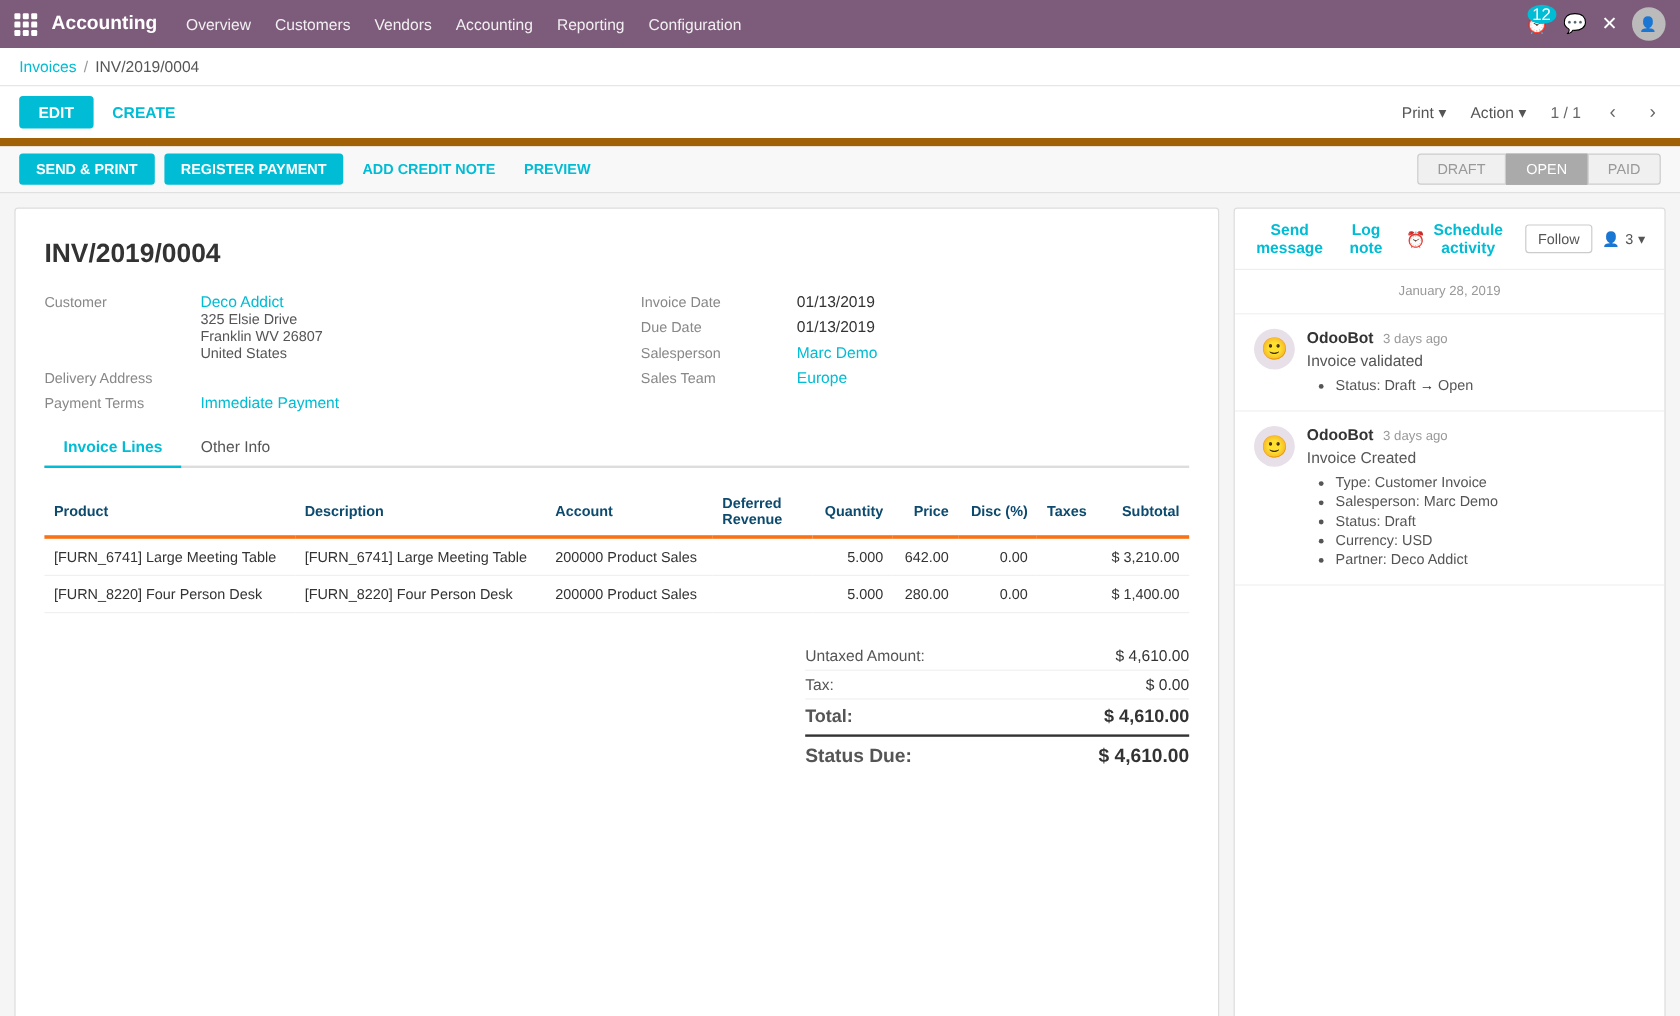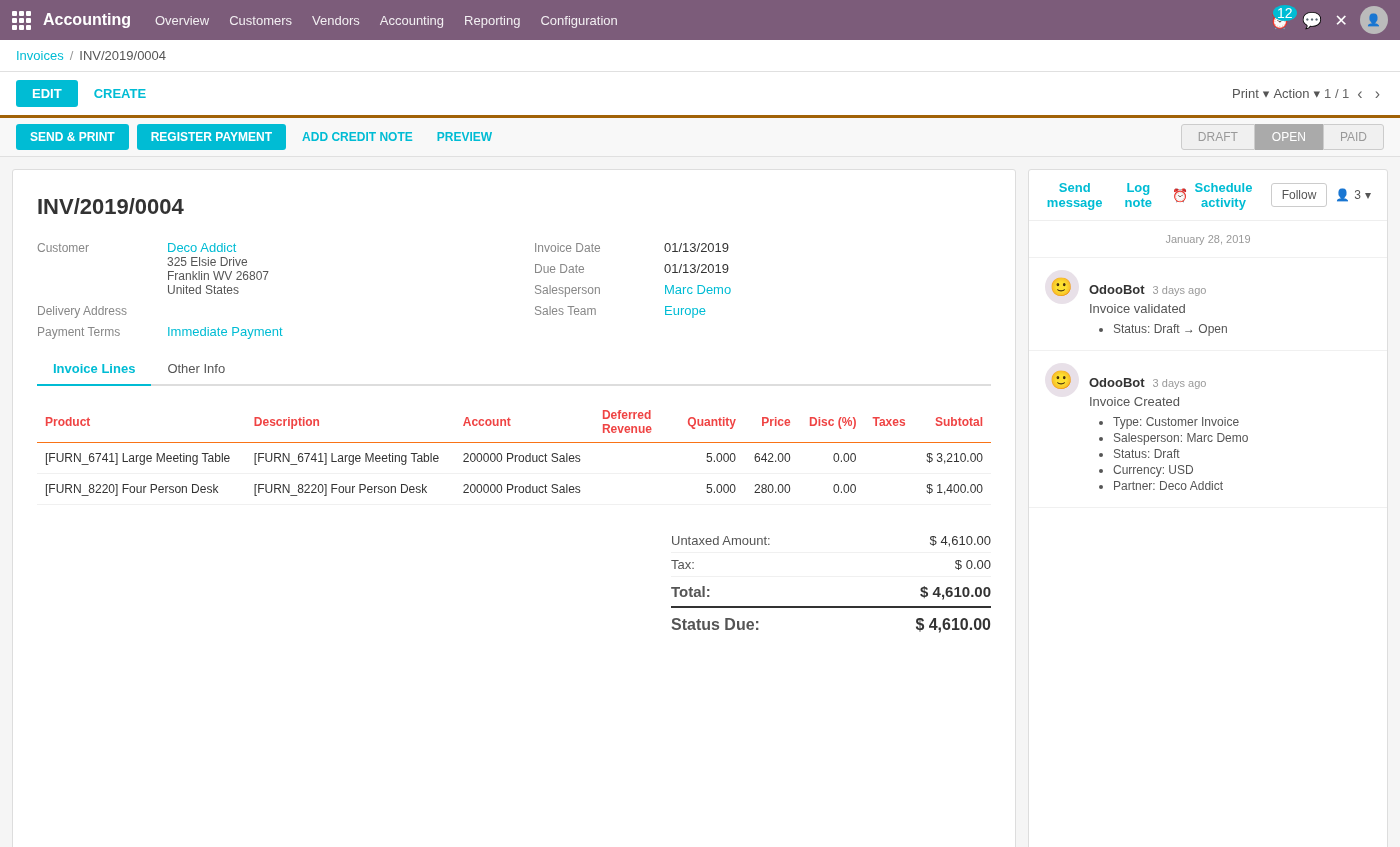--- a/index.html
+++ b/index.html
@@ -96,7 +96,7 @@
       display: flex;
       align-items: center;
       gap: 8px;
-      border-bottom: 3px solid #a16207;
+      border-bottom: 7px solid #a16207;
     }
     .btn-edit {
       background: #00BCD4;

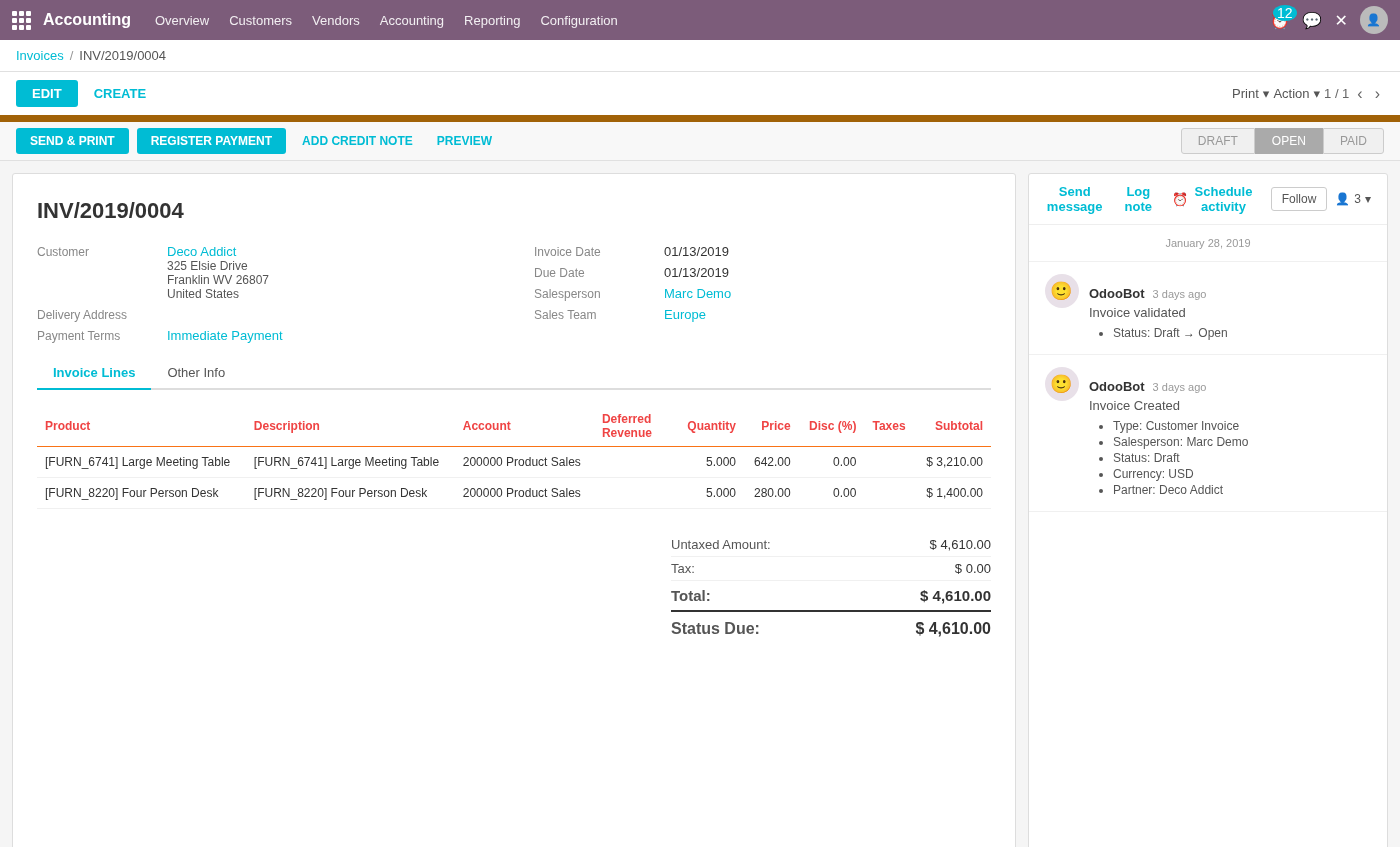--- a/index.html
+++ b/index.html
@@ -121,7 +121,7 @@
       margin-left: auto;
       display: flex;
       align-items: center;
-      gap: 4px;
+      gap: 20px;
       color: #666;
     }
     .btn-text {

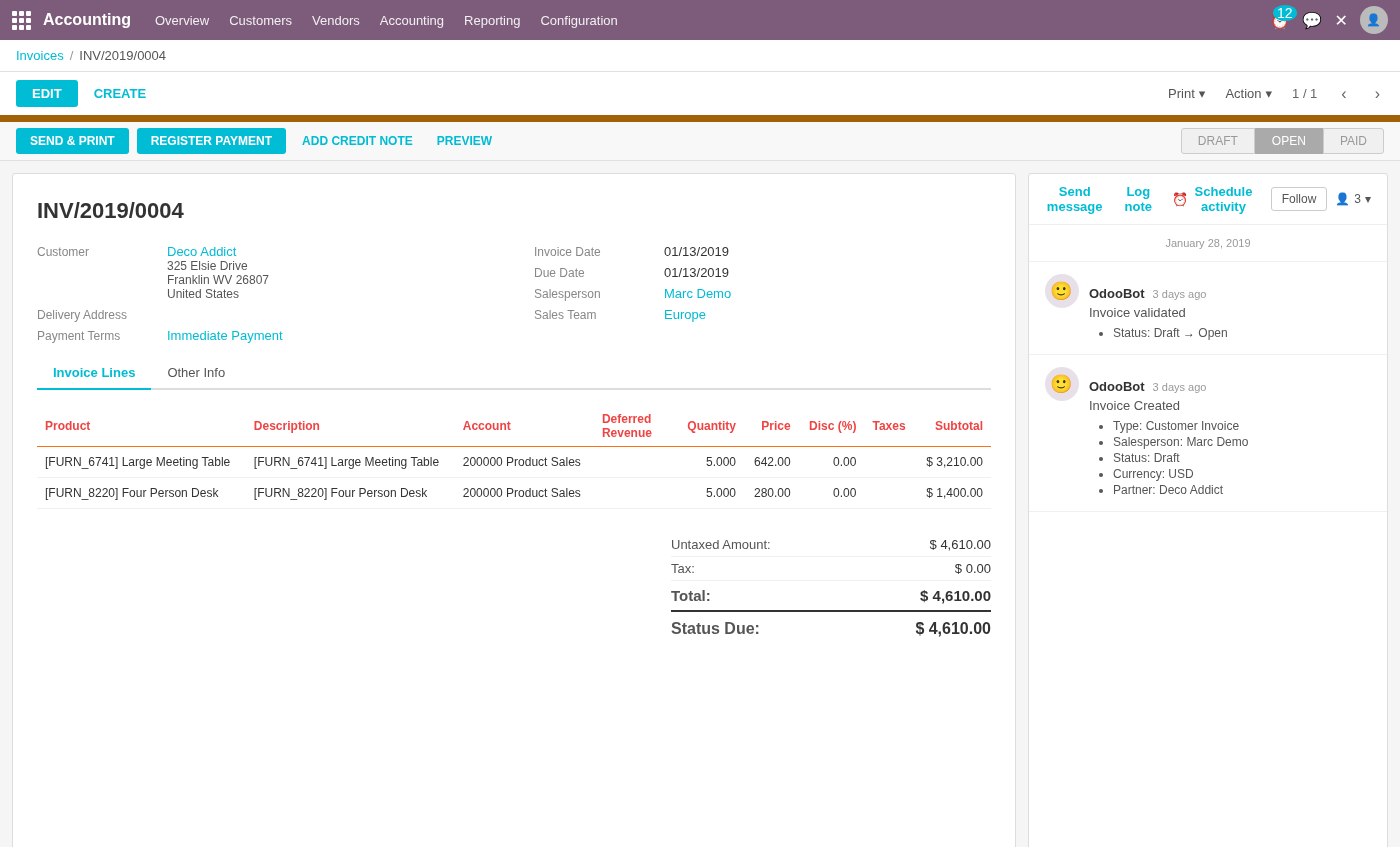--- a/index.html
+++ b/index.html
@@ -404,7 +404,7 @@
       gap: 8px;
       margin-bottom: 4px;
     }
-    .chatter-sender { font-weight: bold; font-size: 13px; color: #333; margin-top: 12px; }
+    .chatter-sender { font-weight: bold; font-size: 13px; color: #333; }
     .chatter-time { font-size: 11px; color: #999; }
     .chatter-msg-title { font-size: 13px; color: #555; margin-bottom: 6px; }
     .chatter-bullet { font-size: 12px; color: #555; padding-left: 12px; }

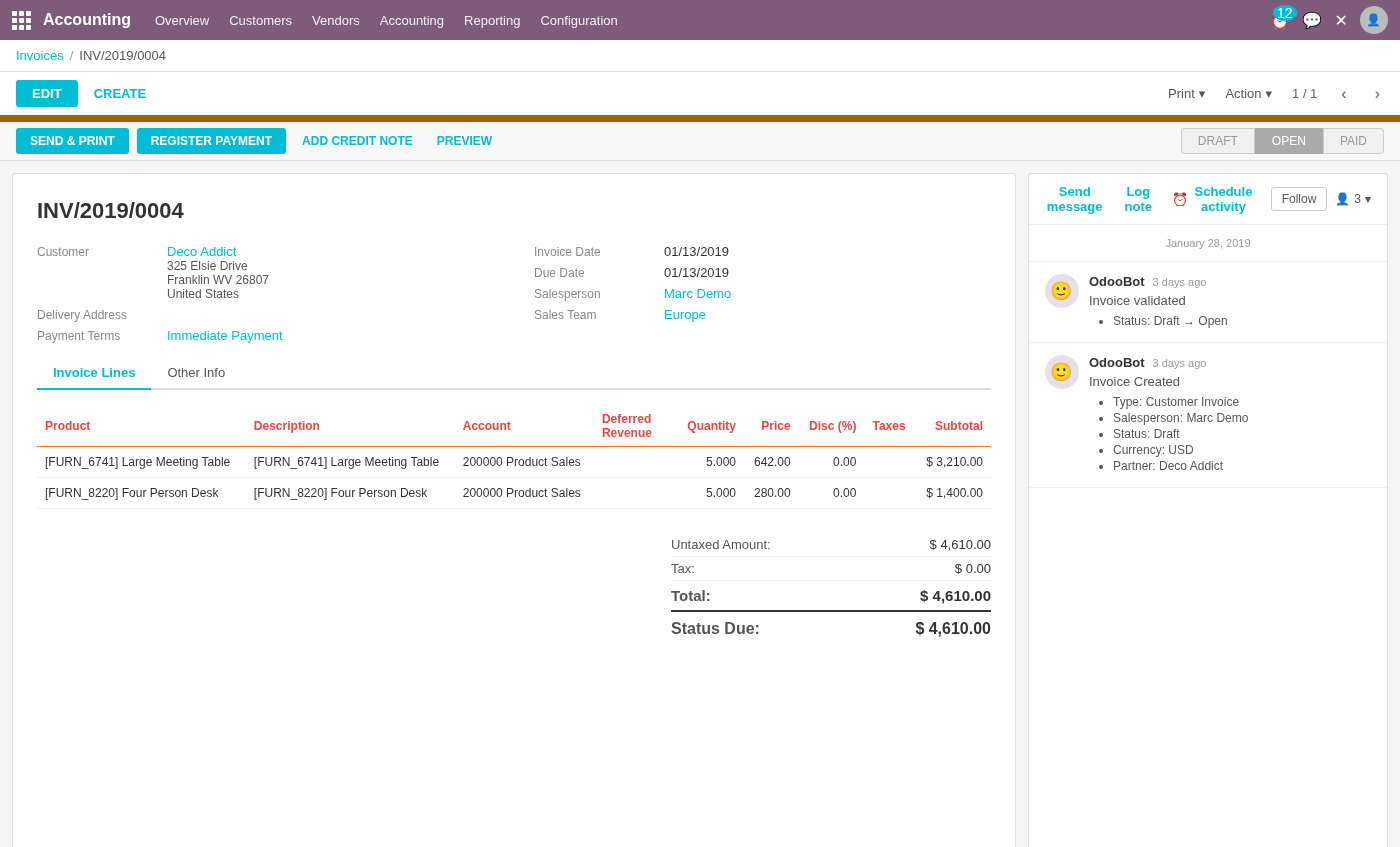--- a/index.html
+++ b/index.html
@@ -329,8 +329,8 @@
     .invoice-table th {
       text-align: left;
       padding: 6px 8px;
-      border-bottom: 1px solid #f97316;
-      color: #ef4444;
+      border-bottom: 3px solid #f97316;
+      color: #0c4a6e;
       font-weight: bold;
       font-size: 12px;
     }

